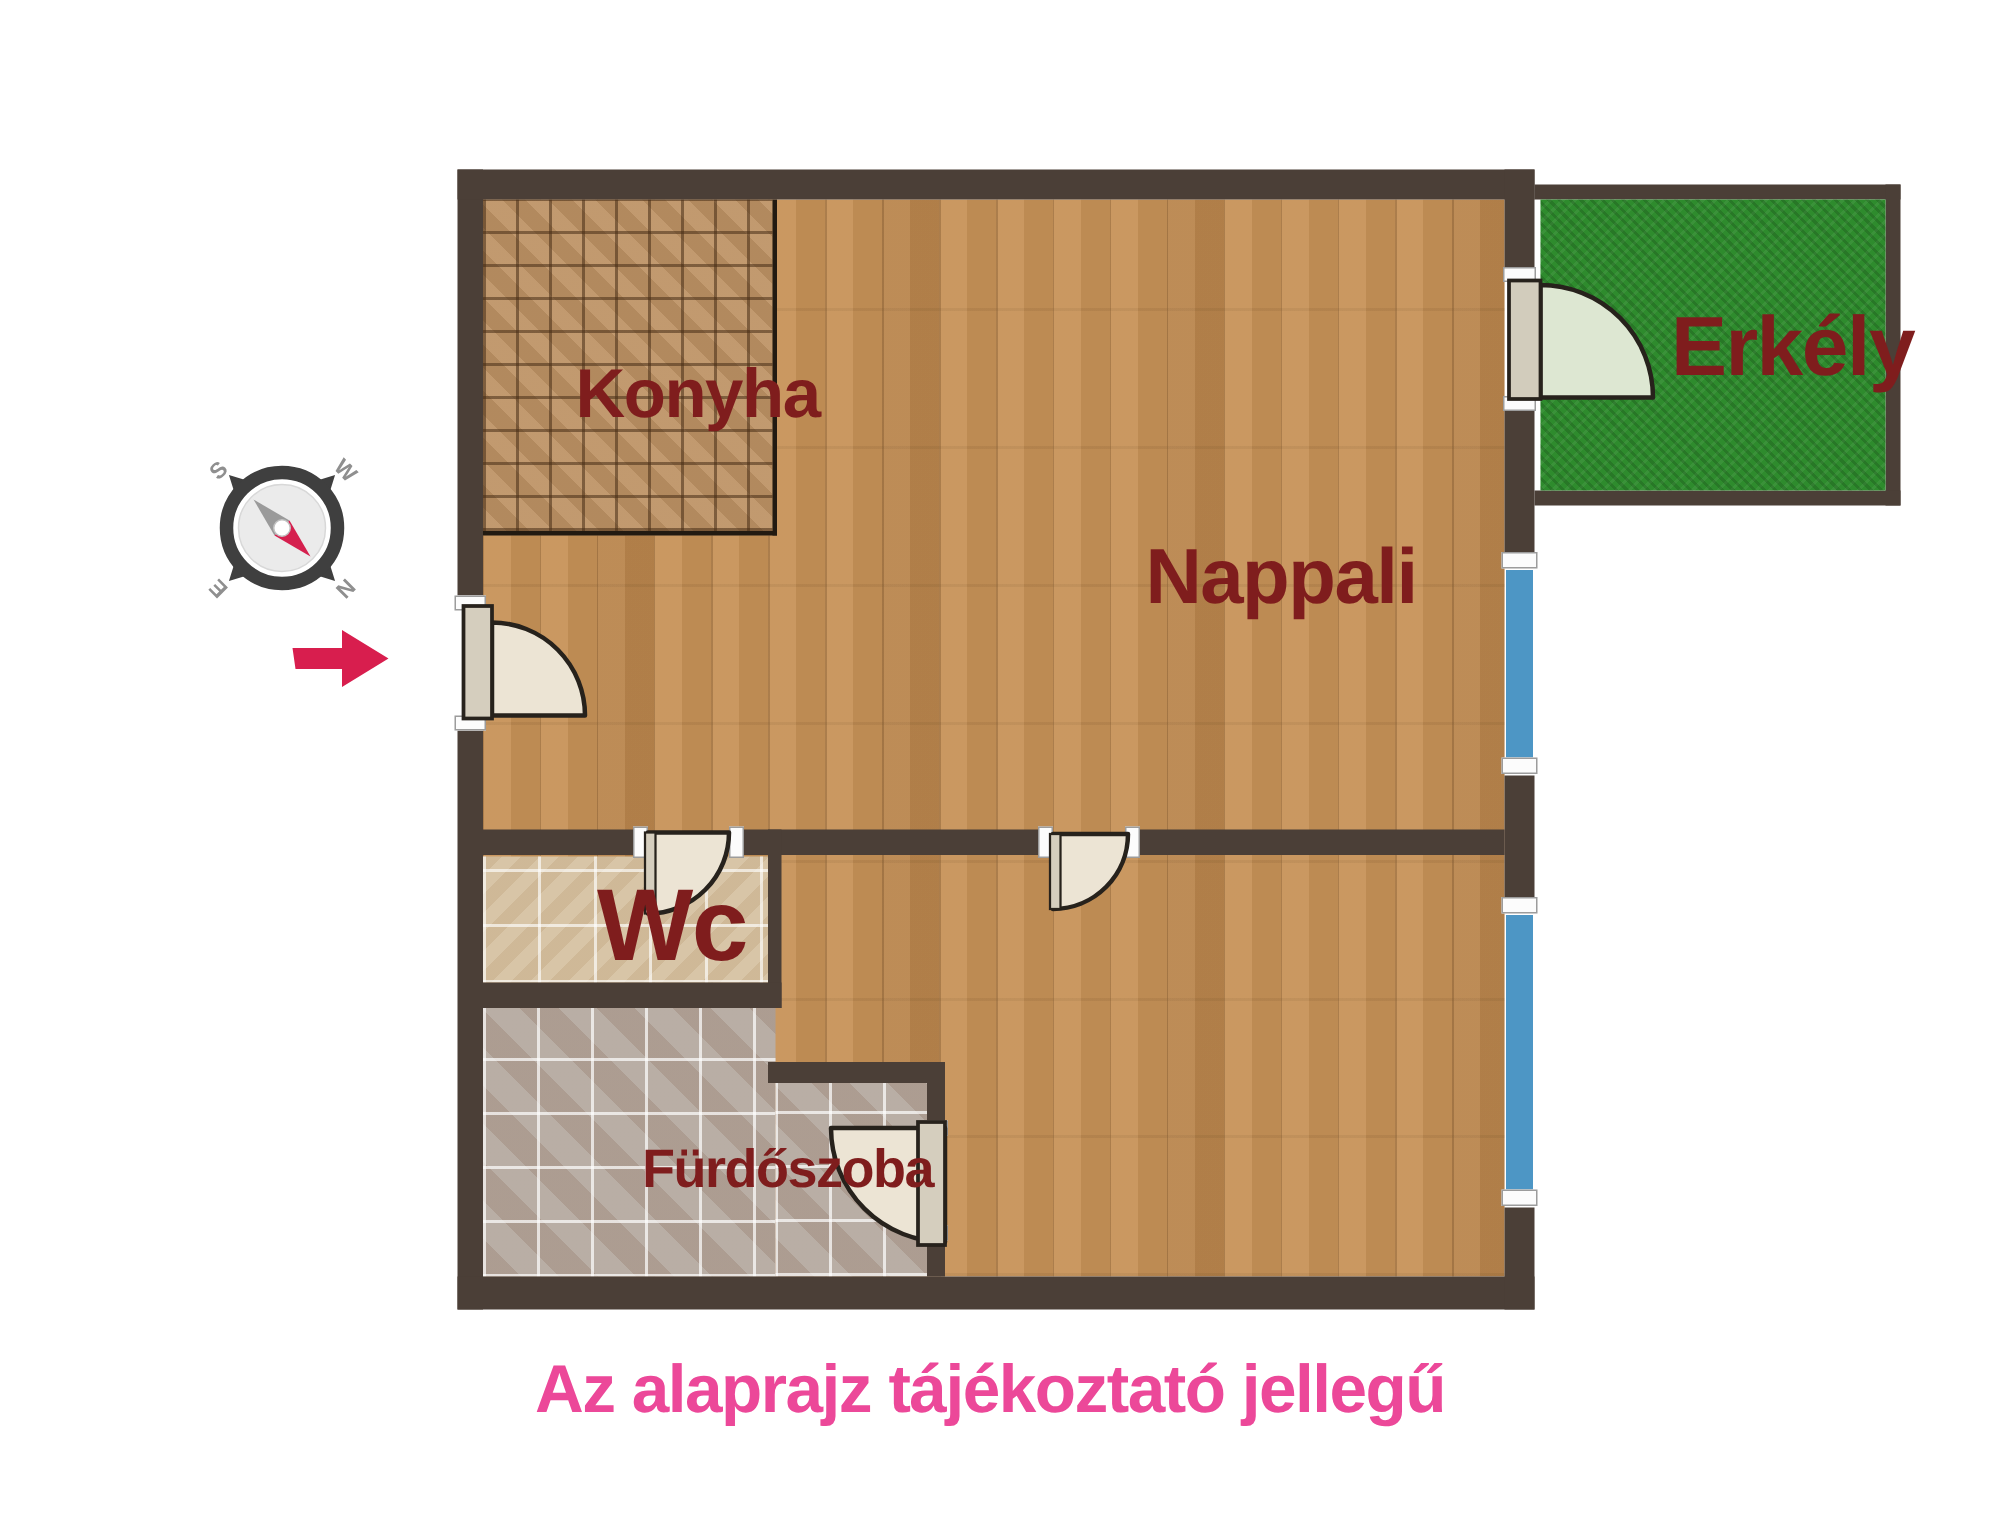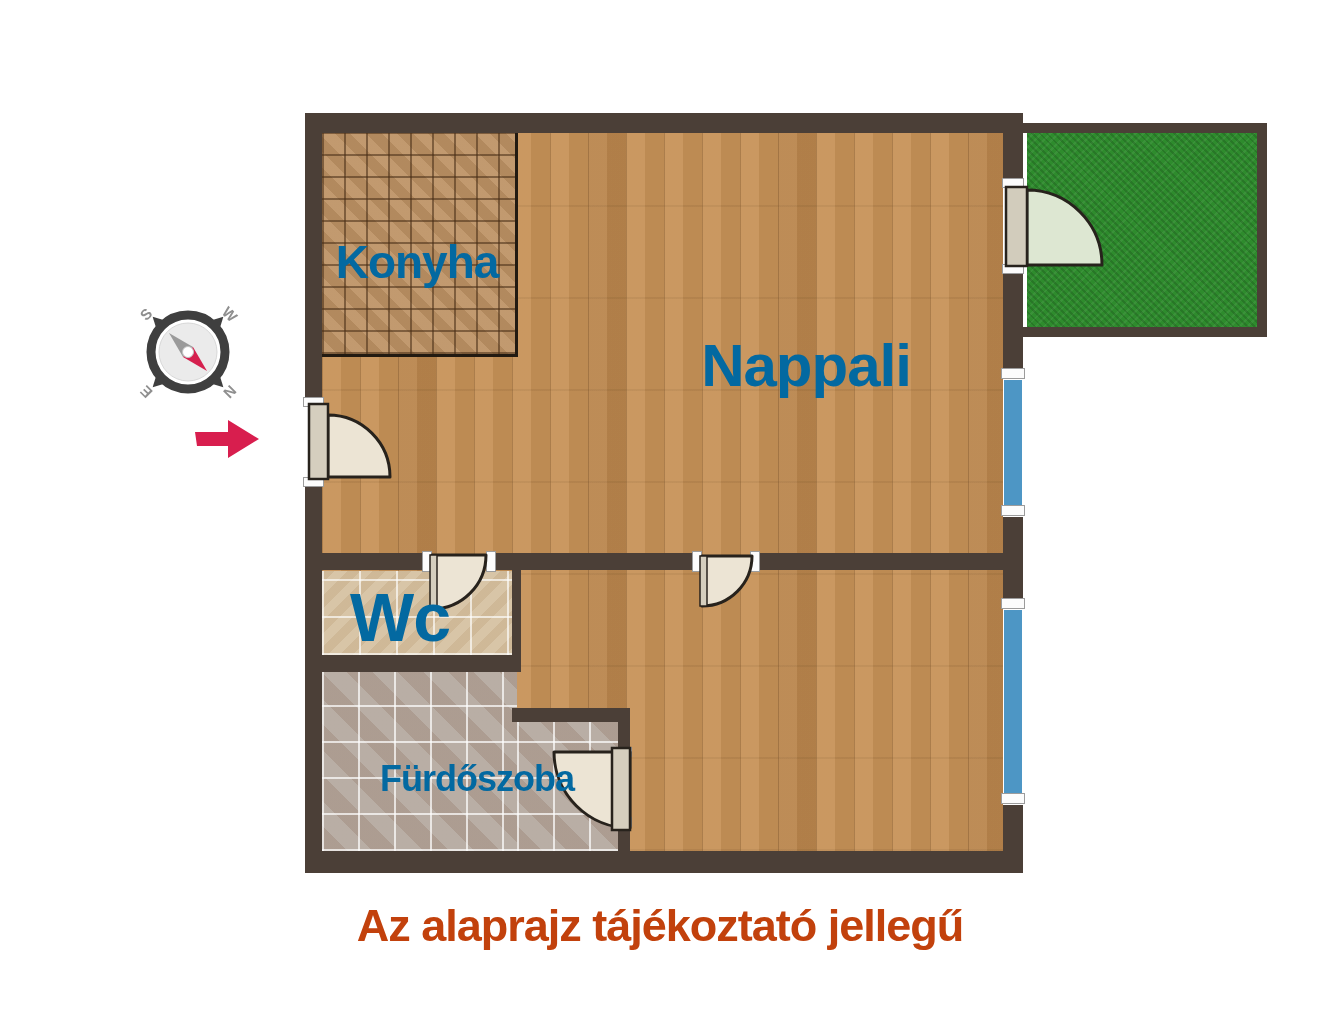--- a/index.html
+++ b/index.html
@@ -34,8 +34,8 @@
     background-image:
       repeating-linear-gradient(45deg, rgba(0,0,0,.14) 0 2px, rgba(0,0,0,0) 2px 5px),
       repeating-linear-gradient(-45deg, rgba(255,255,255,.06) 0 2px, rgba(0,0,0,0) 2px 6px);}
-  .room-label{position:absolute;font-weight:bold;color:#0369a1;white-space:nowrap;
-    transform:translate(-50%,-50%);letter-spacing:-1px;line-height:1;}
+  .room-label{position:absolute;font-weight:bold;color:#7f1d1d;white-space:nowrap;
+    transform:translate(-50%,-50%);letter-spacing:-1px;line-height:1;margin-left:48px;}
   #caption{position:absolute;font-weight:bold;color:#c2410c;white-space:nowrap;
     transform:translate(-50%,-50%);font-size:45px;letter-spacing:-1px;}
   svg{position:absolute;left:0;top:0;}

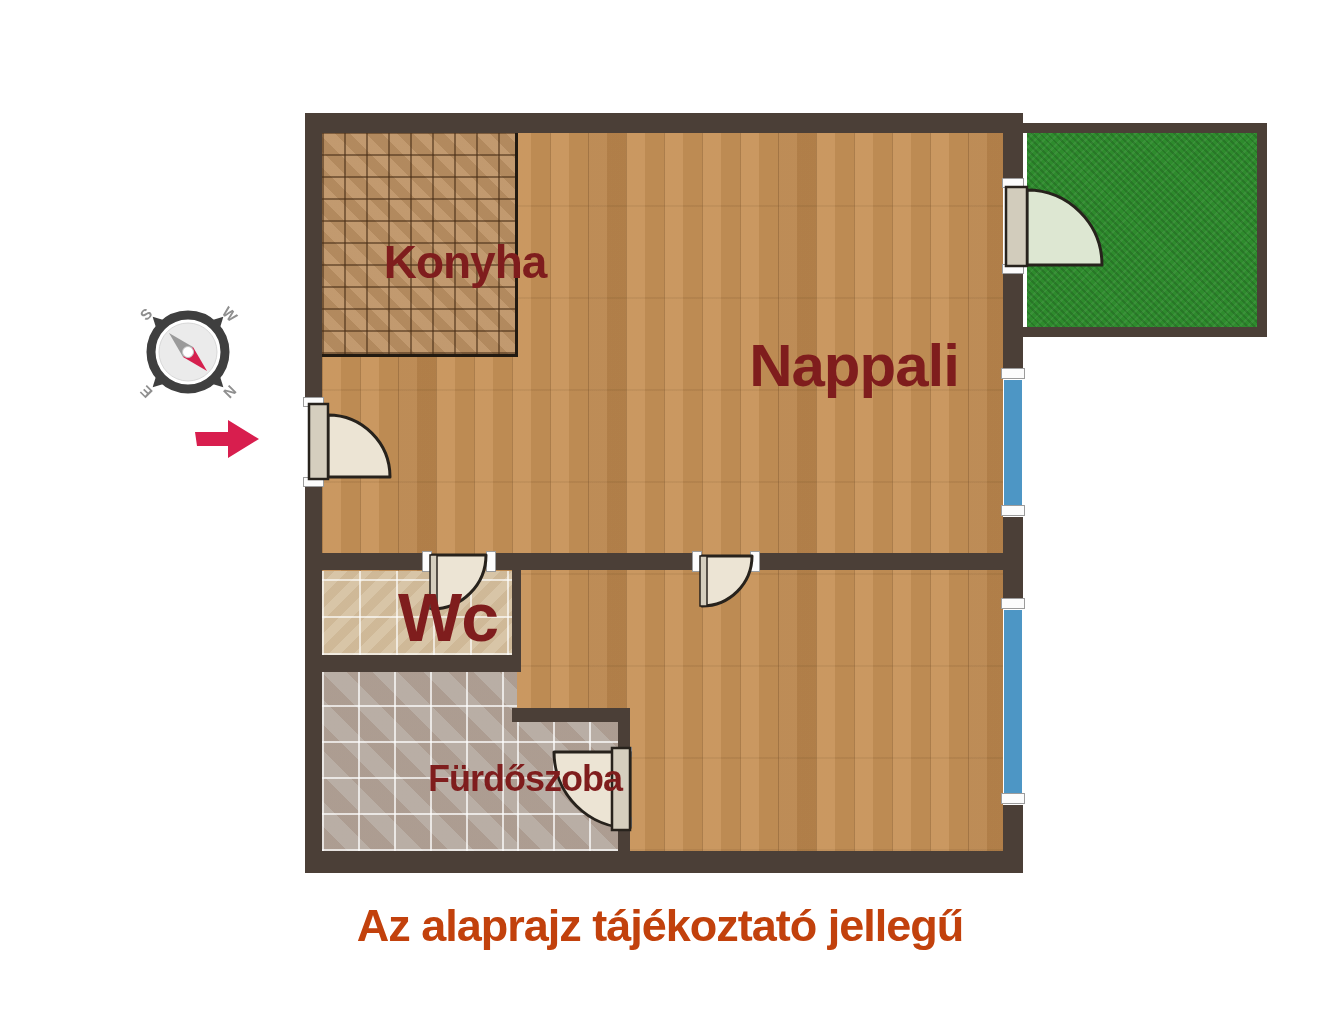--- a/index.html
+++ b/index.html
@@ -134,6 +134,7 @@
 
   <div class="room-label" style="left:417px;top:262px;font-size:46px;">Konyha</div>
   <div class="room-label" style="left:806px;top:366px;font-size:60px;">Nappali</div>
+  <div class="room-label" style="left:1147px;top:231px;font-size:56px;">Erkély</div>
   <div class="room-label" style="left:400px;top:617px;font-size:68px;">Wc</div>
   <div class="room-label" style="left:477px;top:779px;font-size:36px;">Fürdőszoba</div>
 

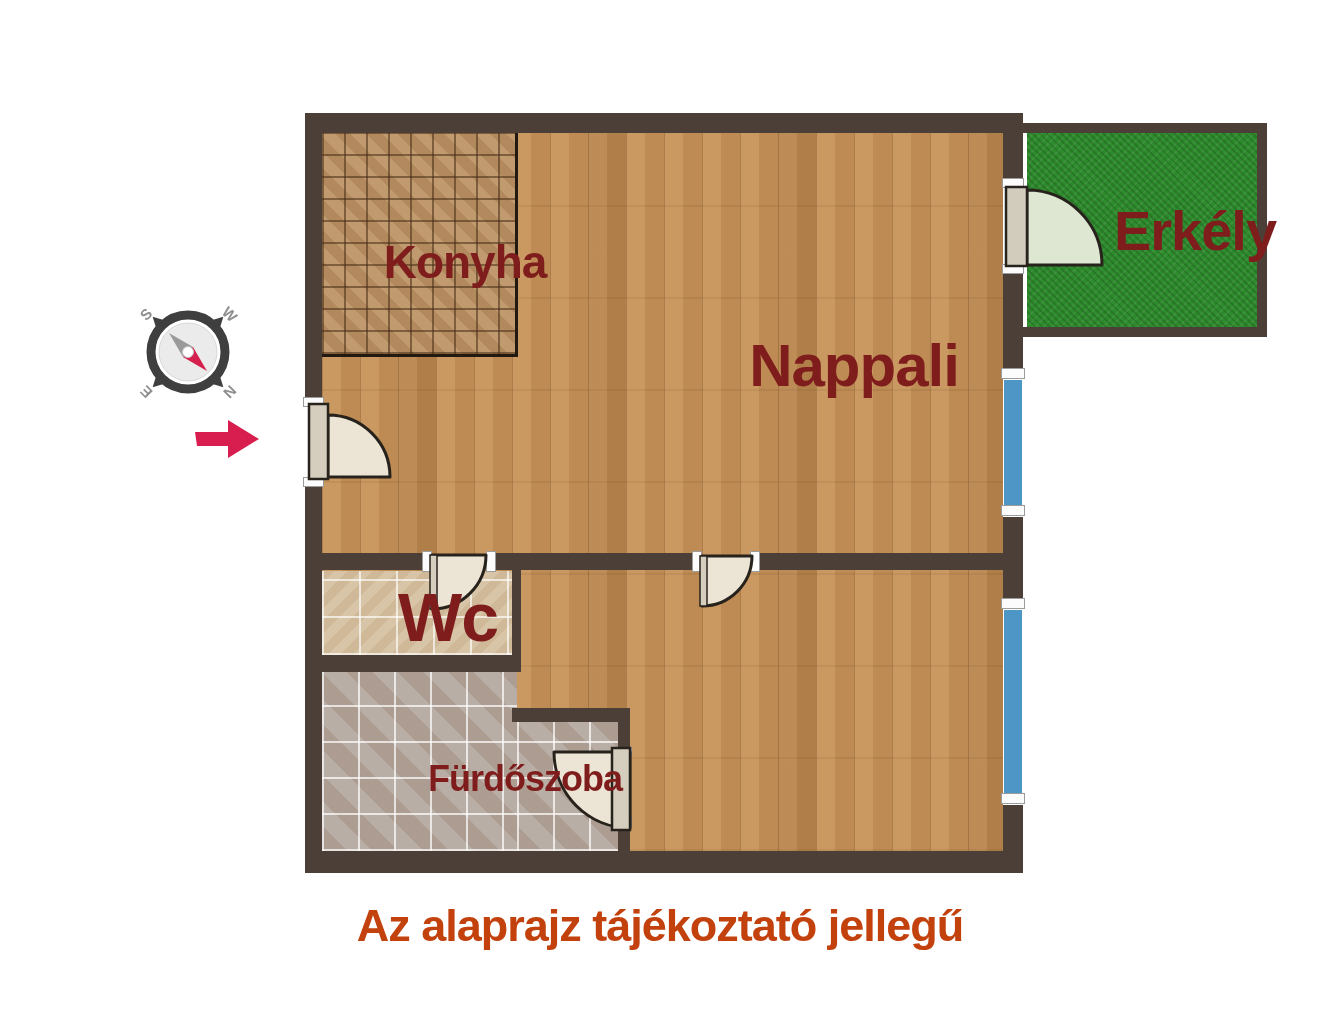--- a/index.html
+++ b/index.html
@@ -133,7 +133,7 @@
   </svg>
 
   <div class="room-label" style="left:417px;top:262px;font-size:46px;">Konyha</div>
-  <div class="room-label" style="left:806px;top:366px;font-size:60px;">Nappali</div>
+  <div class="room-label" style="left:806px;top:385px;font-size:52px;">Nappali</div>
   <div class="room-label" style="left:1147px;top:231px;font-size:56px;">Erkély</div>
   <div class="room-label" style="left:400px;top:617px;font-size:68px;">Wc</div>
   <div class="room-label" style="left:477px;top:779px;font-size:36px;">Fürdőszoba</div>

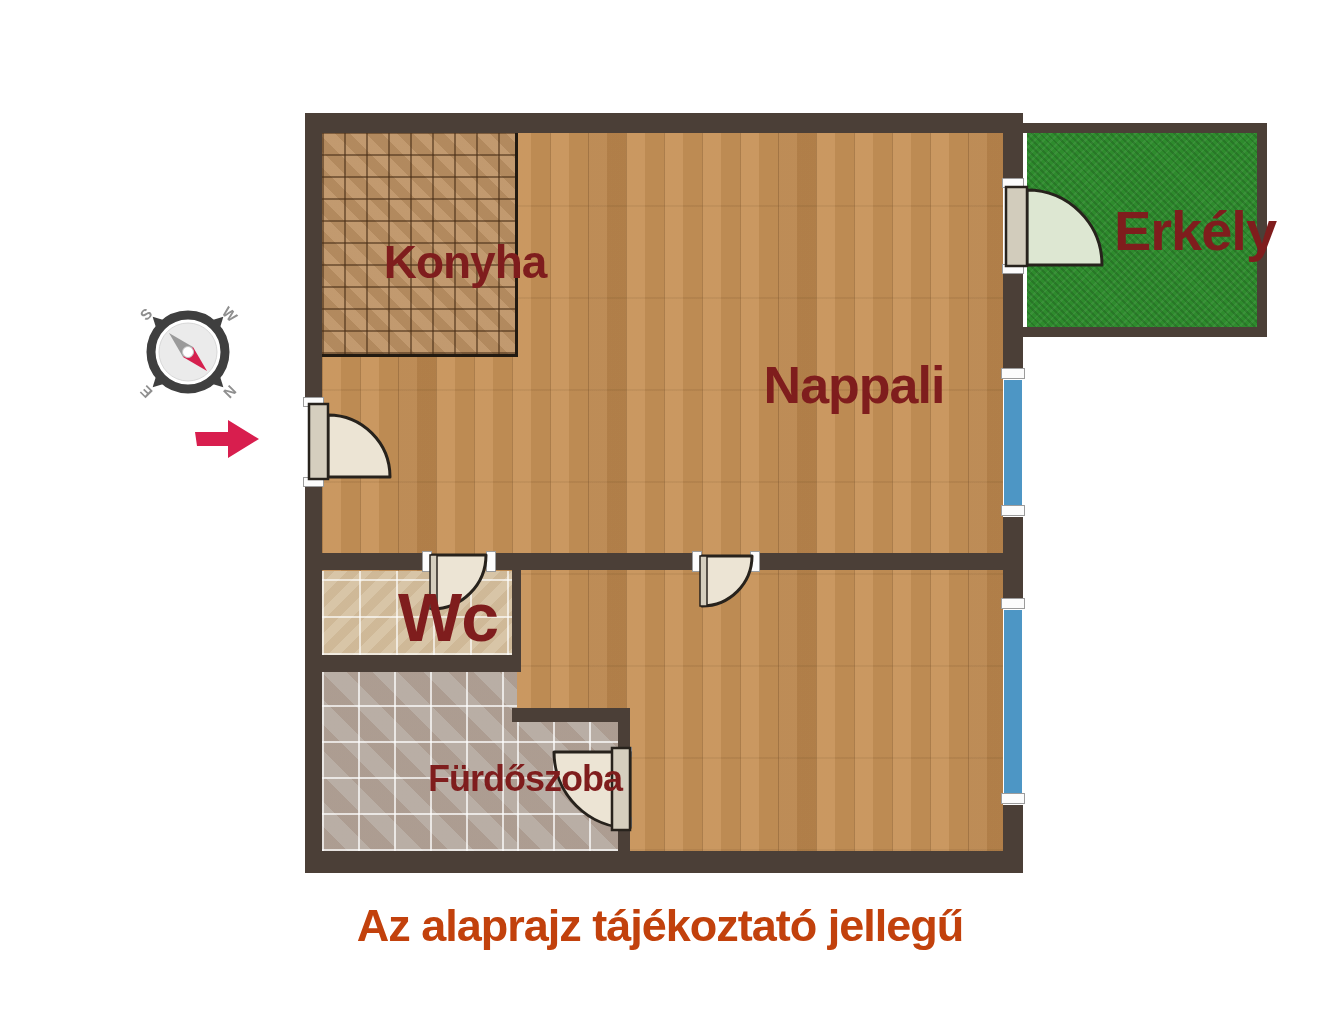--- a/index.html
+++ b/index.html
@@ -36,7 +36,7 @@
       repeating-linear-gradient(-45deg, rgba(255,255,255,.06) 0 2px, rgba(0,0,0,0) 2px 6px);}
   .room-label{position:absolute;font-weight:bold;color:#7f1d1d;white-space:nowrap;
     transform:translate(-50%,-50%);letter-spacing:-1px;line-height:1;margin-left:48px;}
-  #caption{position:absolute;font-weight:bold;color:#c2410c;white-space:nowrap;
+  #caption{position:absolute;font-weight:bold;color:#ec4899;white-space:nowrap;
     transform:translate(-50%,-50%);font-size:45px;letter-spacing:-1px;}
   svg{position:absolute;left:0;top:0;}
 </style>

